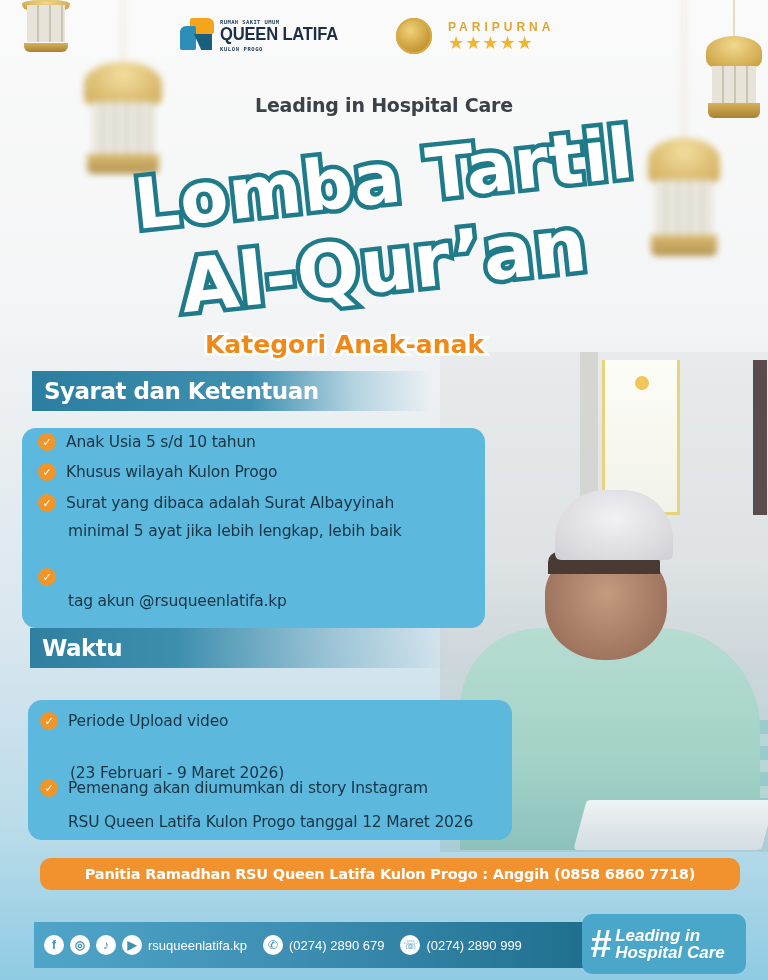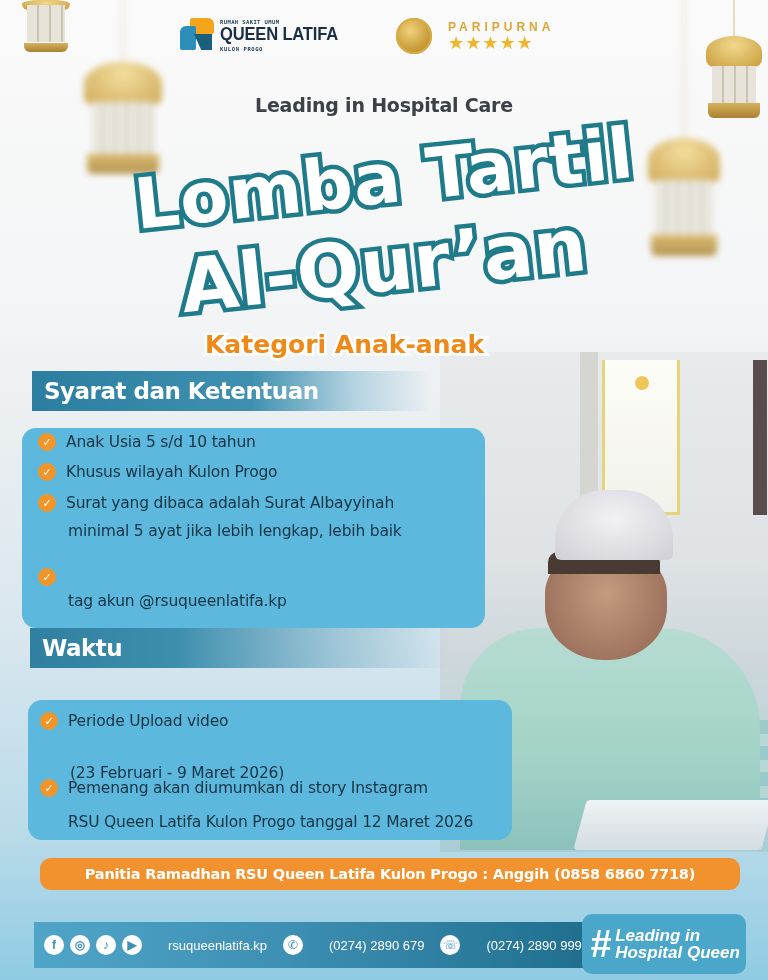--- a/index.html
+++ b/index.html
@@ -82,7 +82,7 @@
   
   .footer-bar { position:absolute; left:34px; top:922px; width:560px; height:46px; background: linear-gradient(90deg, #4fa5c8 0%, #3d8fb3 45%, #1f6e8e 100%); display:flex; align-items:center; padding-left:10px; gap:6px; }
   .soc { width:20px; height:20px; border-radius:50%; background:#fff; color:#3d8fb3; display:inline-flex; align-items:center; justify-content:center; font-weight:bold; font-size:12px; font-family:"Liberation Sans", sans-serif; flex:none; }
-  .foot-text { font-family:"Liberation Sans", sans-serif; color:#ffffff; font-size:13px; white-space:nowrap;margin-left:20px; }
+  .foot-text { font-family:"Liberation Sans", sans-serif; color:#ffffff; font-size:13px; white-space:nowrap; }
   .phone-ic { width:20px; height:20px; border-radius:50%; background:#fff; color:#3d8fb3; display:inline-flex; align-items:center; justify-content:center; font-size:12px; flex:none; margin-left:10px; }
   .hashtag-box { position:absolute; left:582px; top:914px; width:164px; height:60px; border-radius:10px; background:#4ba7c9; display:flex; align-items:center; padding-left:8px; gap:4px; }
   .hash { font-family:"Liberation Sans", sans-serif; font-weight:bold; font-style:italic; color:#fff; font-size:38px; line-height:38px; }

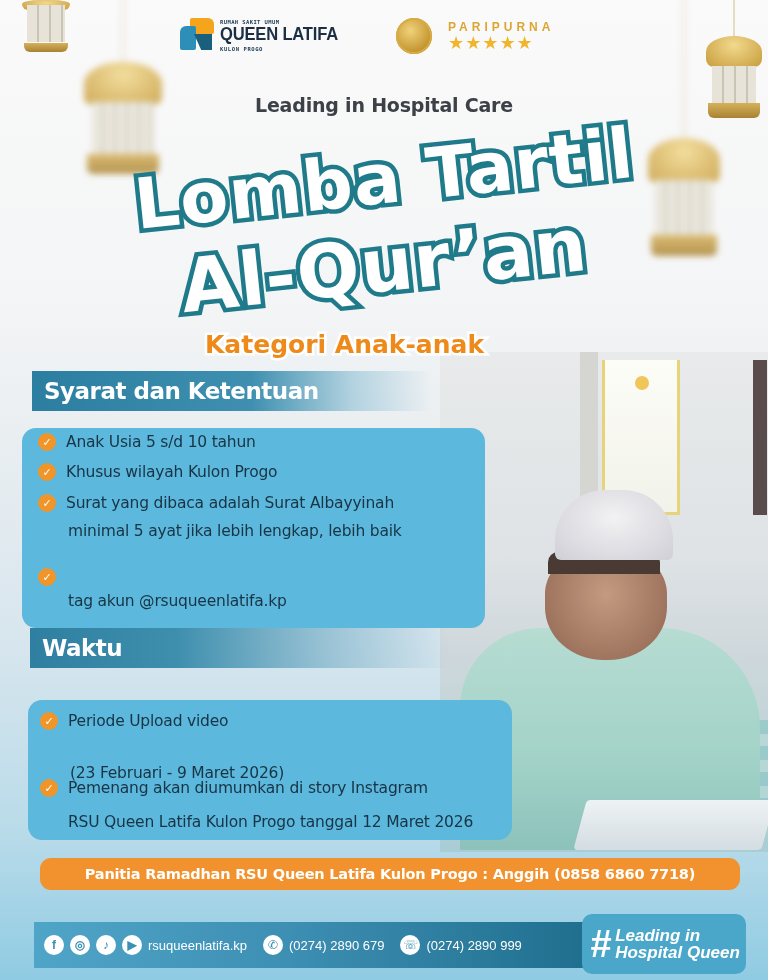--- a/index.html
+++ b/index.html
@@ -210,7 +210,7 @@
     <span class="hash">#</span>
     <div>
       <div class="hash-text">Leading in</div>
-      <div class="hash-text">Hospital Queen</div>
+      <div class="hash-text">Hospital Care</div>
     </div>
   </div>
 

